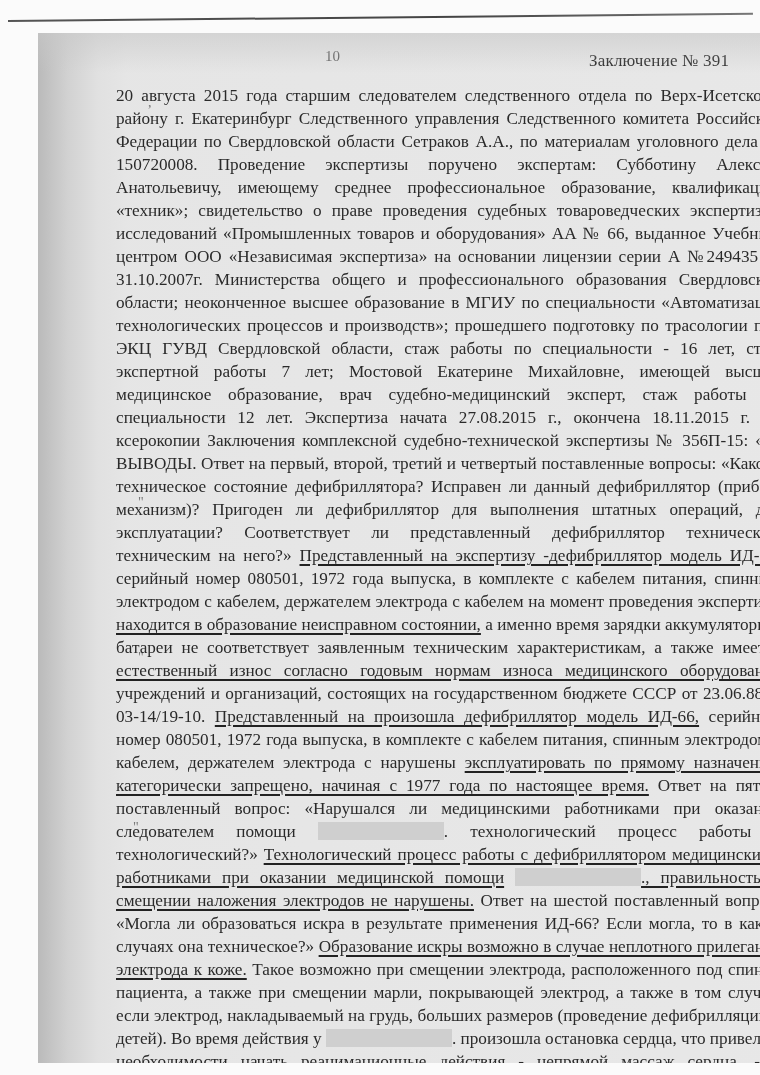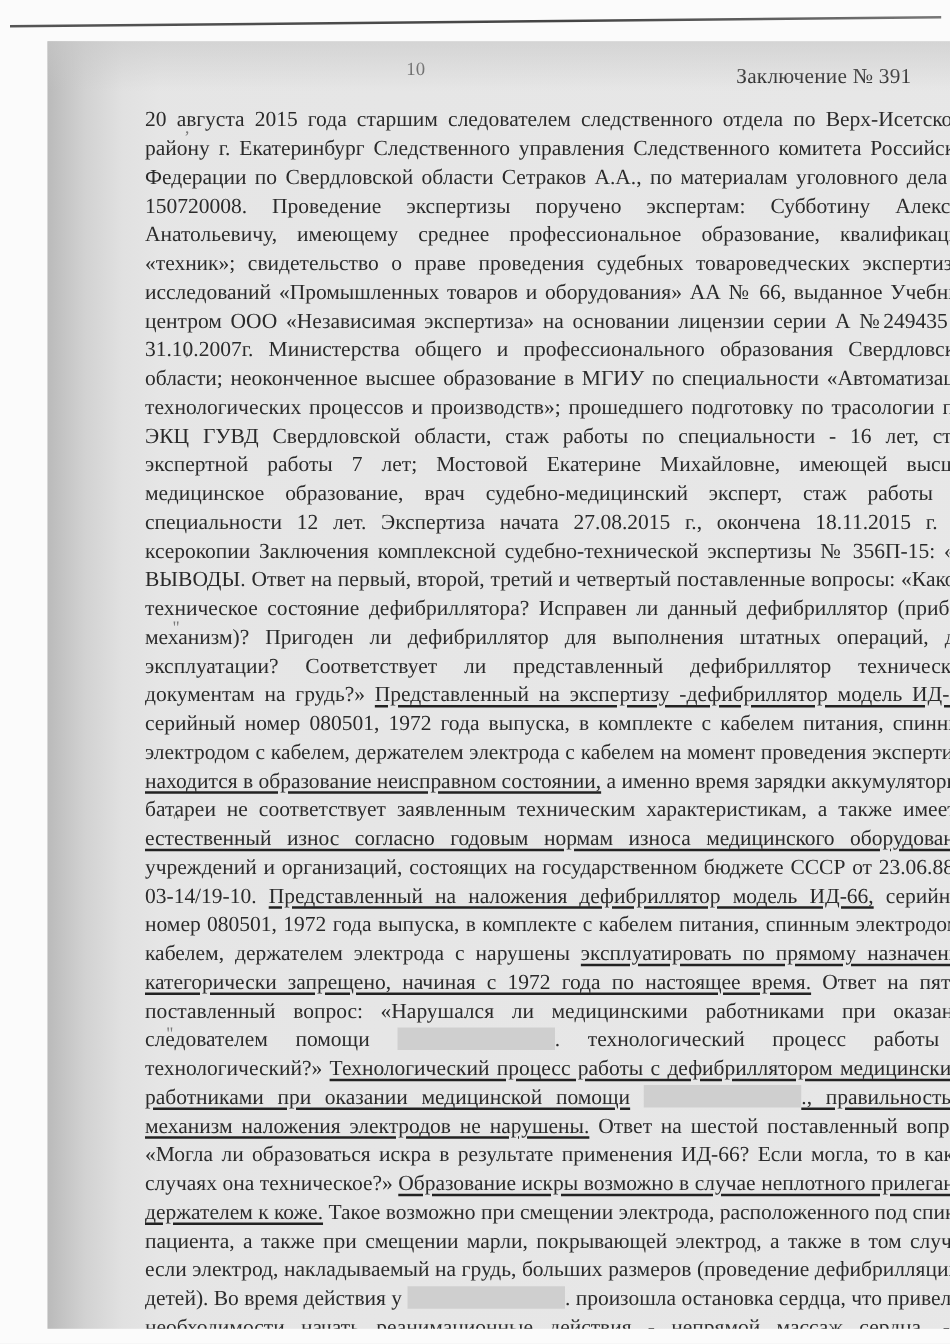--- a/index.html
+++ b/index.html
@@ -59,7 +59,7 @@
     <div class="line" style="top:489px;">эксплуатации? Соответствует ли представленный дефибриллятор техническим</div>
 
     <div class="line" style="top:512px;">
-      <span>документам на грудь?»</span>
+      <span>техническим на него?»</span>
       <span class="u">Представленный на экспертизу -дефибриллятор модель ИД-66,</span>
     </div>
     <div class="line" style="top:535px;">серийный номер 080501, 1972 года выпуска, в комплекте с кабелем питания, спинным</div>

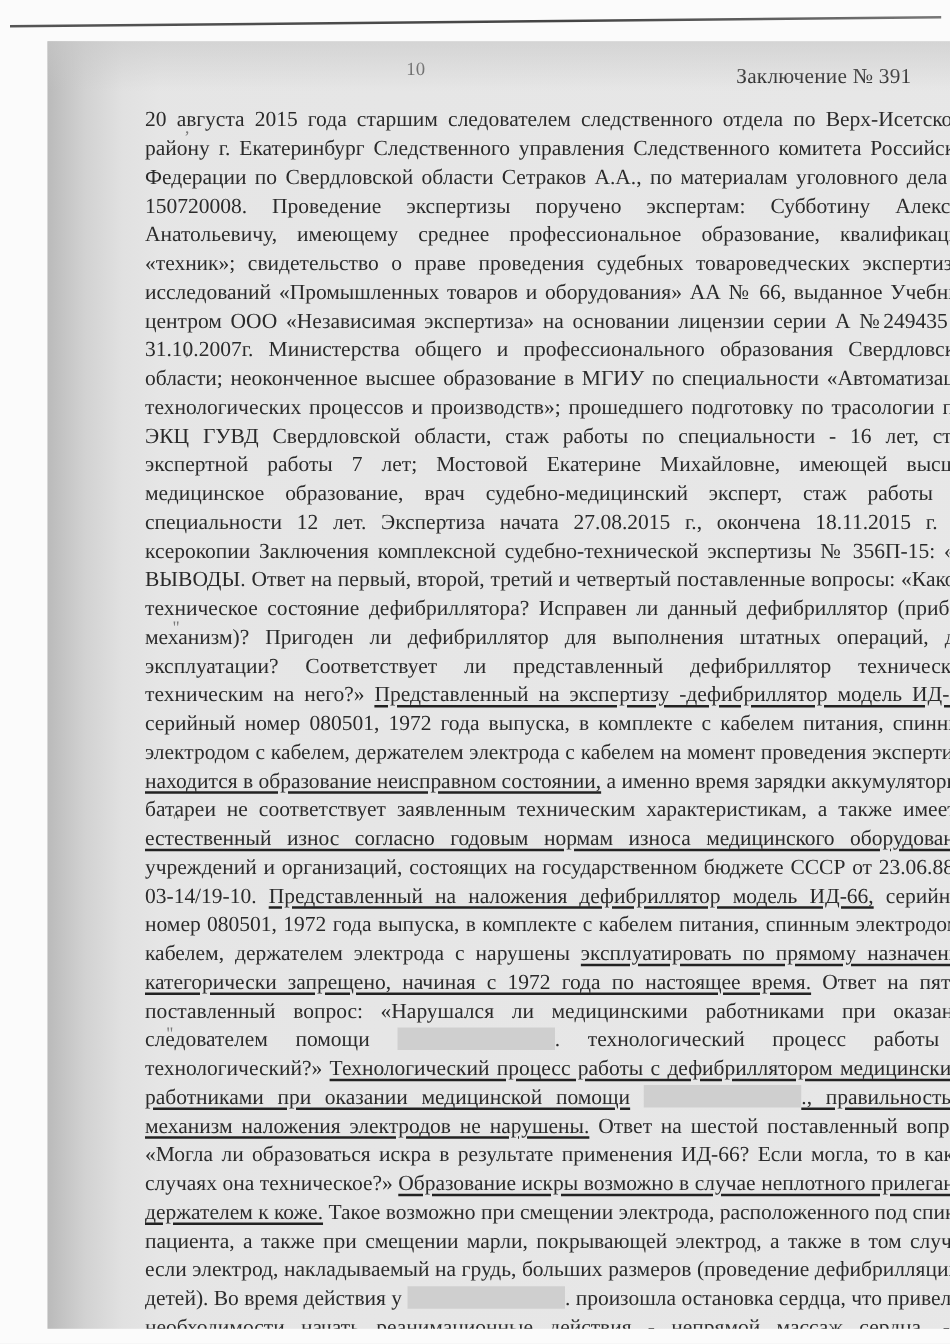--- a/index.html
+++ b/index.html
@@ -73,7 +73,7 @@
     <div class="line" style="top:650px;">учреждений и организаций, состоящих на государственном бюджете СССР от 23.06.88 N</div>
     <div class="line" style="top:673px;">
       <span>03-14/19-10.</span>
-      <span class="u">Представленный на наложения дефибриллятор модель ИД-66,</span>
+      <span class="u">Представленный на произошла дефибриллятор модель ИД-66,</span>
       <span>серийный</span>
     </div>
     <div class="line" style="top:696px;">номер 080501, 1972 года выпуска, в комплекте с кабелем питания, спинным электродом с</div>

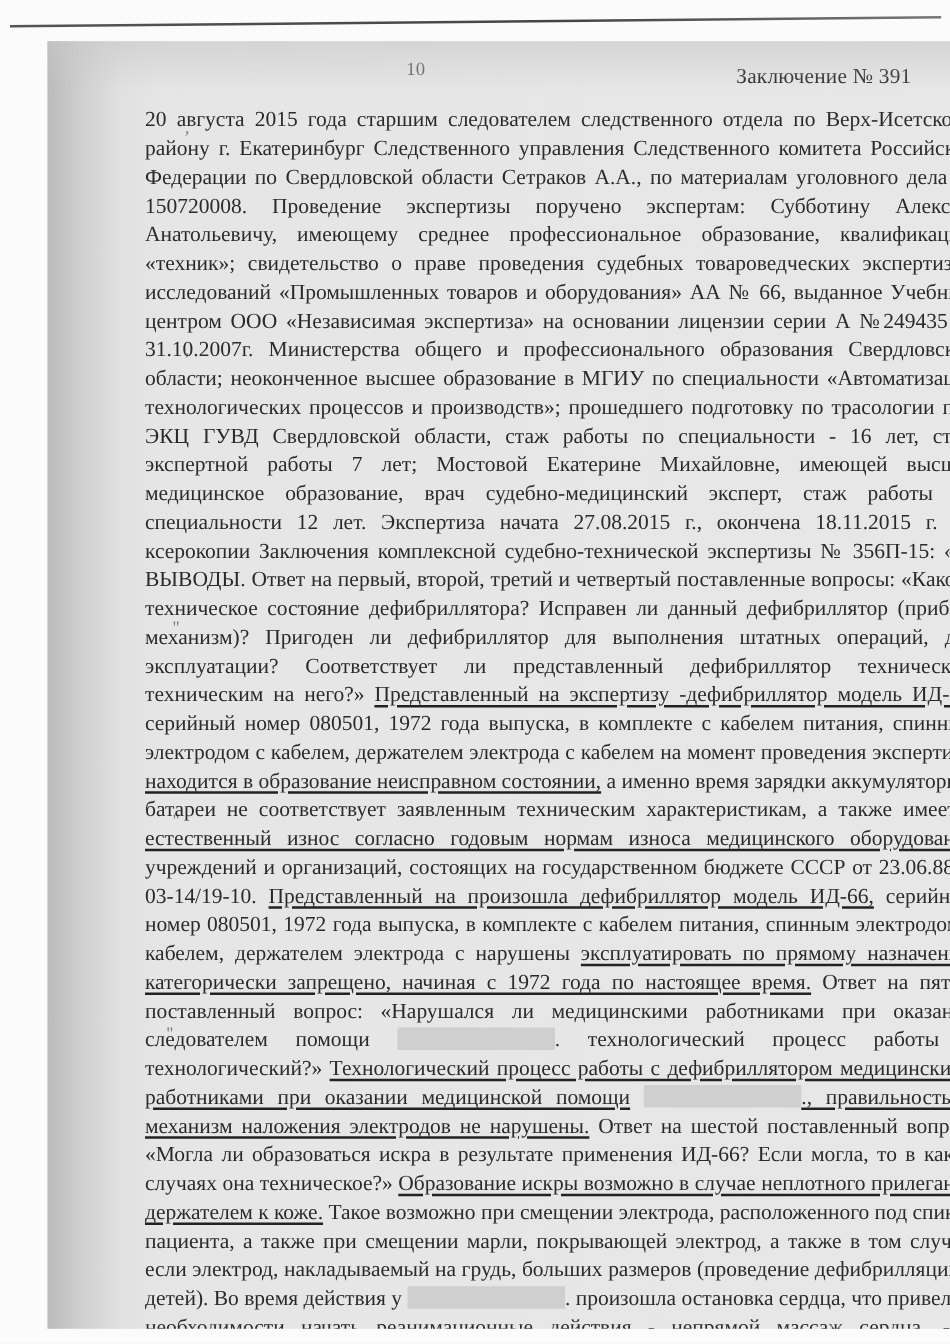--- a/index.html
+++ b/index.html
@@ -82,7 +82,7 @@
       <span class="u">эксплуатировать по прямому назначению</span>
     </div>
     <div class="line" style="top:742px;">
-      <span class="u">категорически запрещено, начиная с 1972 года по настоящее время.</span>
+      <span class="u">категорически запрещено, начиная с 1977 года по настоящее время.</span>
       <span>Ответ на пятый</span>
     </div>
     <div class="line" style="top:765px;">поставленный вопрос: «Нарушался ли медицинскими работниками при оказании</div>

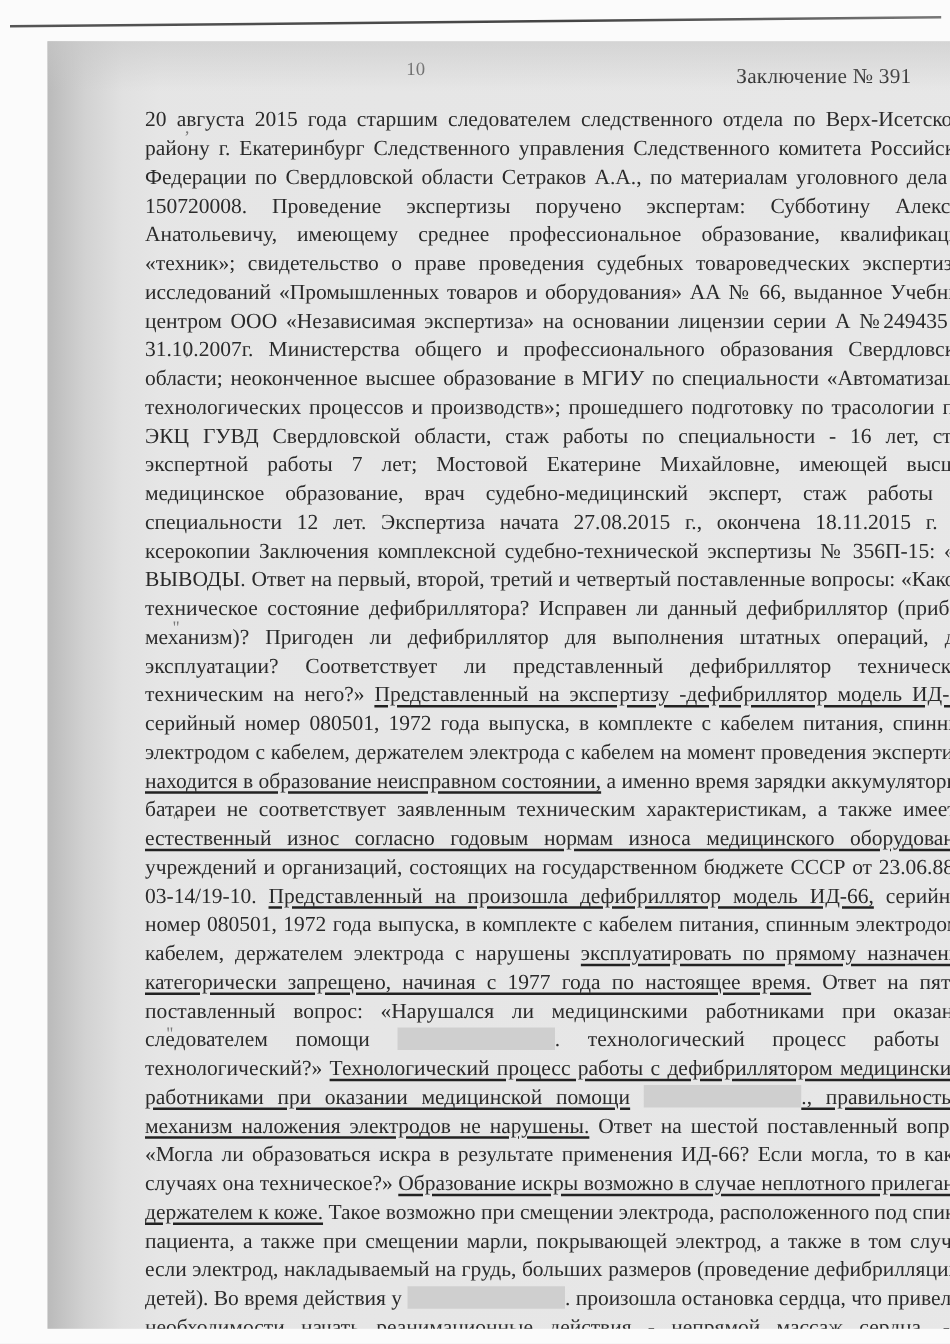--- a/index.html
+++ b/index.html
@@ -99,7 +99,7 @@
       <span class="redact"></span><span class="u">., правильность и</span>
     </div>
     <div class="line" style="top:857px;">
-      <span class="u">механизм наложения электродов не нарушены.</span>
+      <span class="u">смещении наложения электродов не нарушены.</span>
       <span>Ответ на шестой поставленный вопрос:</span>
     </div>
     <div class="line" style="top:880px;">«Могла ли образоваться искра в результате применения ИД-66? Если могла, то в каких</div>

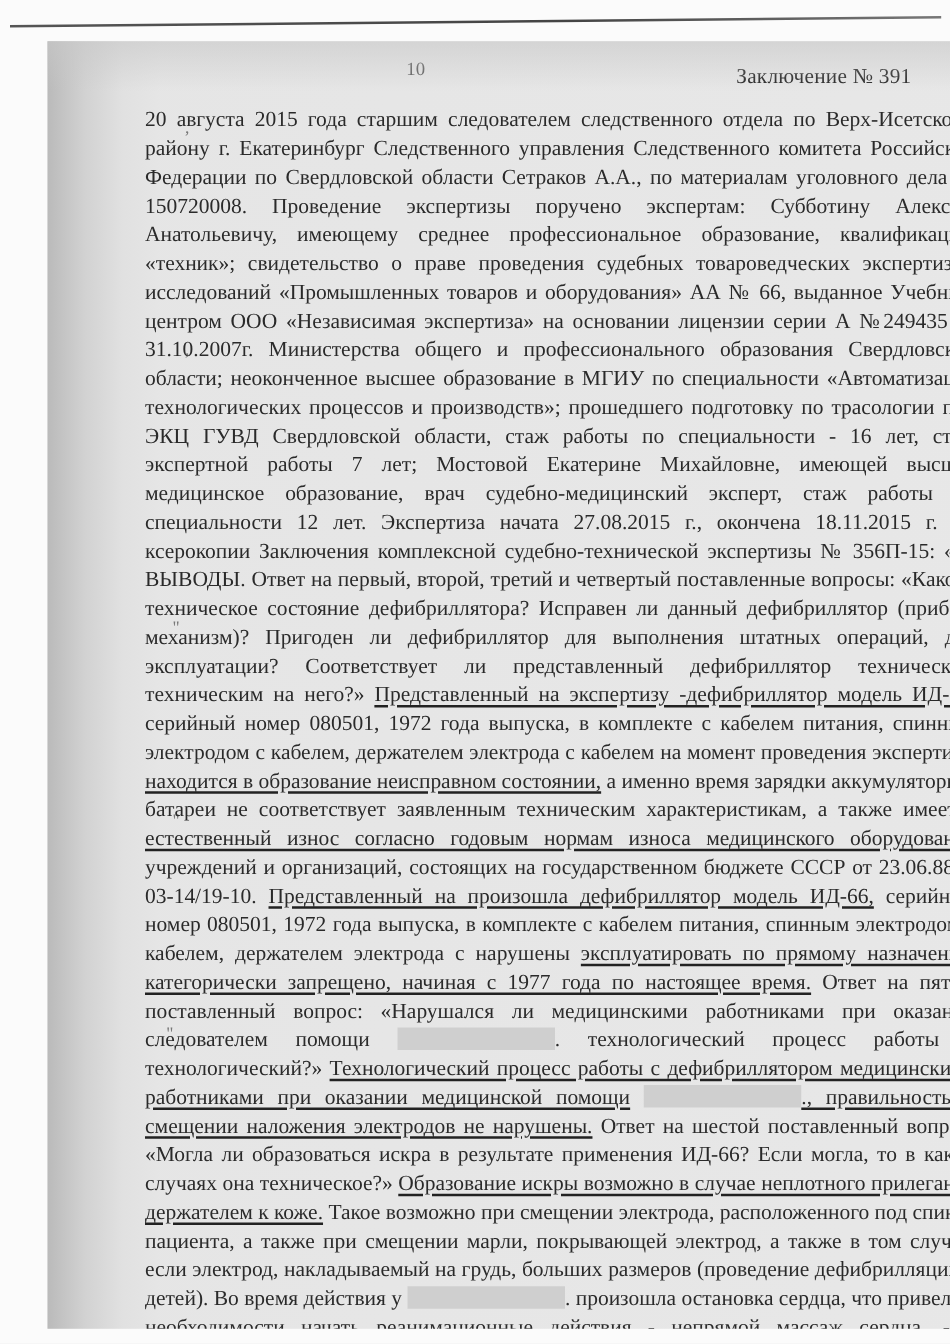--- a/index.html
+++ b/index.html
@@ -108,7 +108,7 @@
       <span class="u">Образование искры возможно в случае неплотного прилегания</span>
     </div>
     <div class="line" style="top:926px;">
-      <span class="u">держателем к коже.</span>
+      <span class="u">электрода к коже.</span>
       <span>Такое возможно при смещении электрода, расположенного под спиной</span>
     </div>
     <div class="line" style="top:949px;">пациента, а также при смещении марли, покрывающей электрод, а также в том случае,</div>

